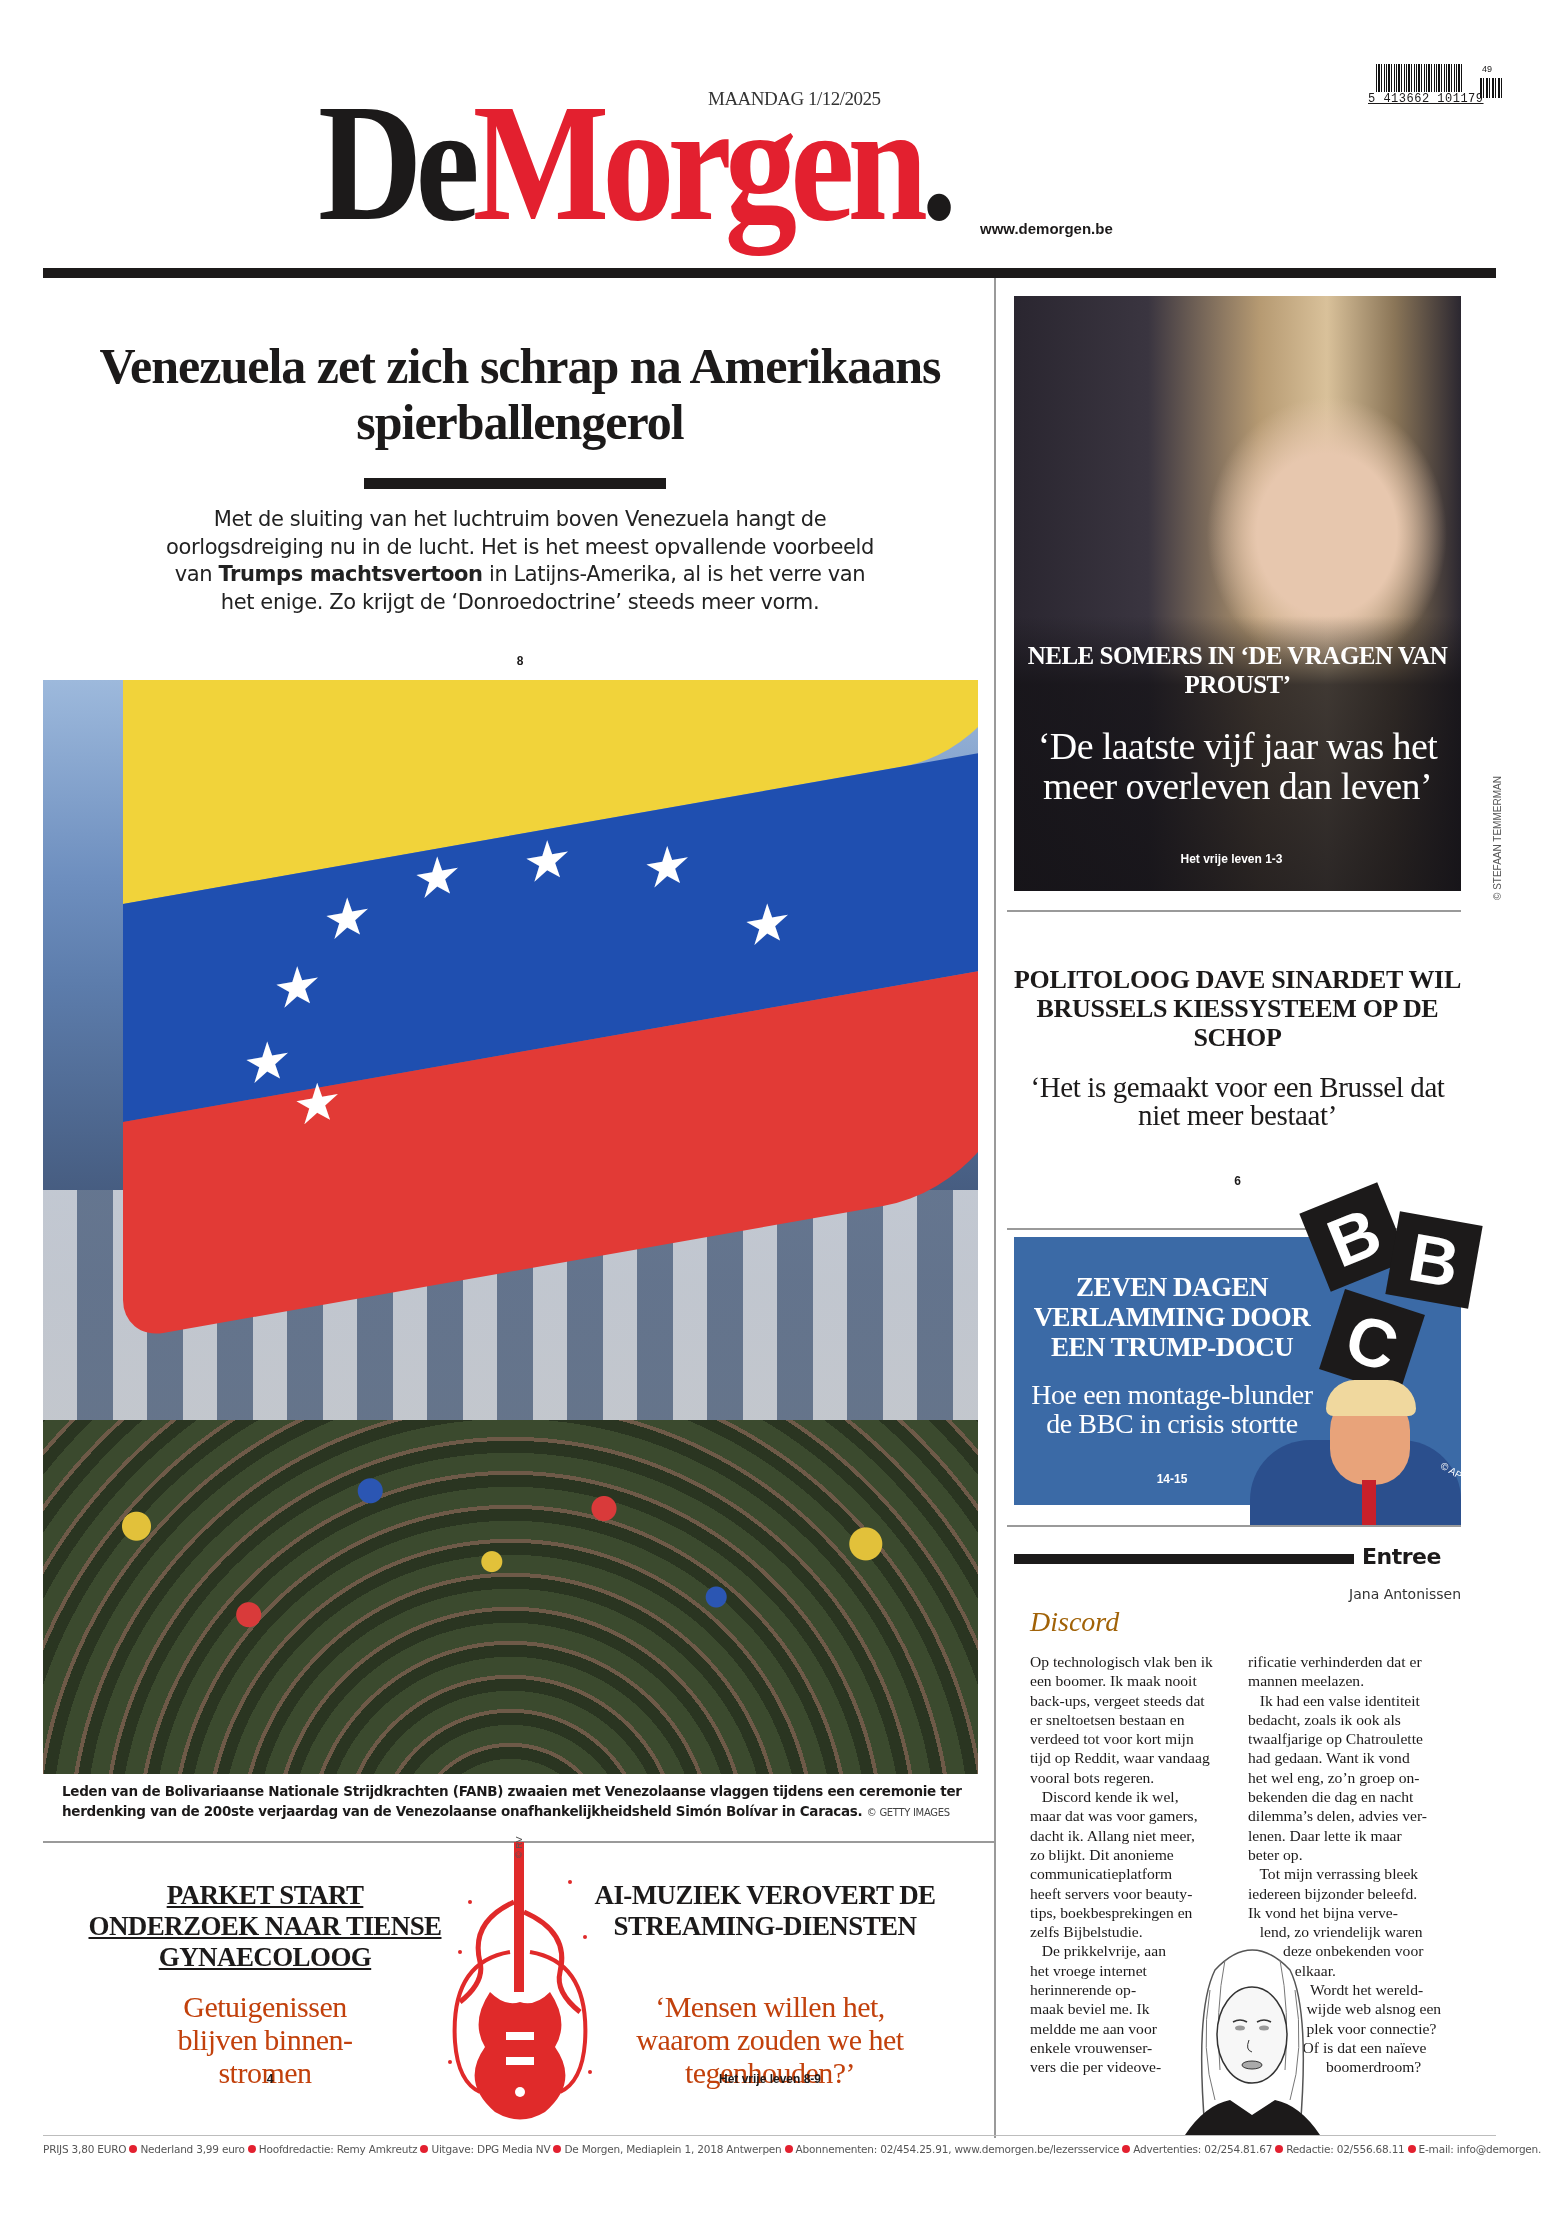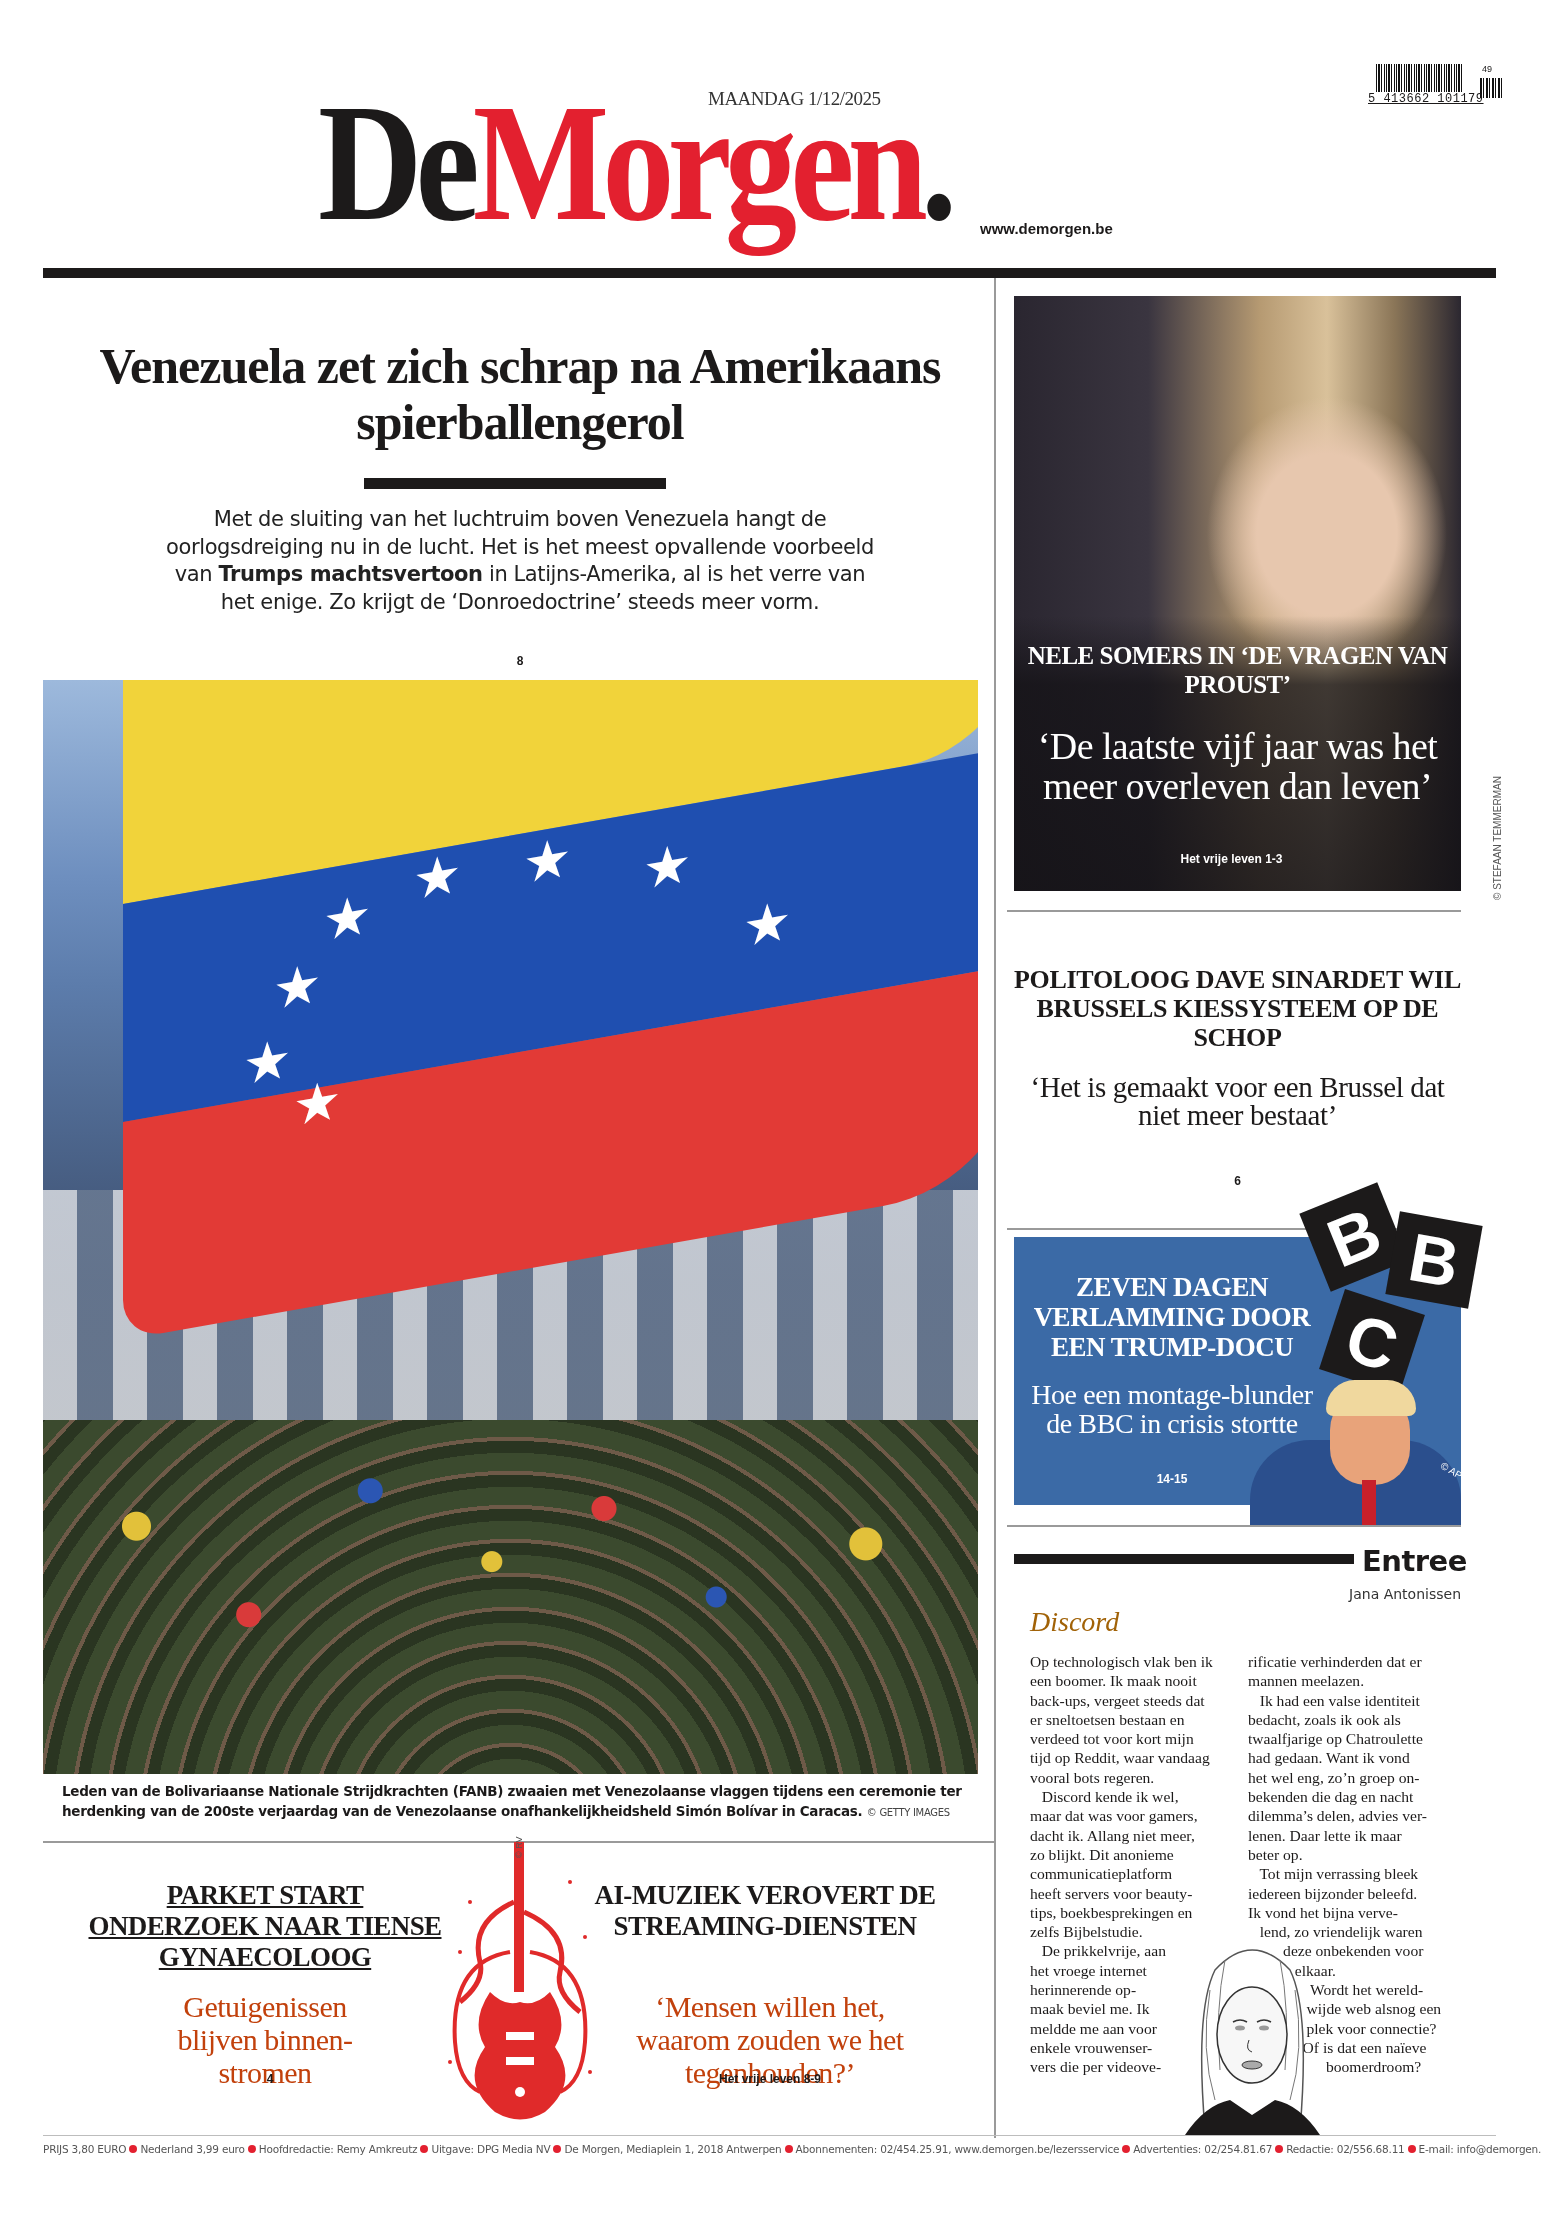--- a/index.html
+++ b/index.html
@@ -102,7 +102,7 @@
 
   
   .entree-rule { left: 1014px; top: 1554px; width: 340px; height: 10px; background:#1c1a1a; }
-  .entree-label { left: 1362px; top: 1544px; font-family:"DejaVu Sans", sans-serif; font-weight:700; font-size: 29px; letter-spacing: -0.5px; }
+  .entree-label { left: 1362px; top: 1544px; font-family:"DejaVu Sans", sans-serif; font-weight:700; font-size: 22px; letter-spacing: -0.5px; }
   .entree-author { left: 1300px; top: 1586px; width: 161px; text-align:right; font-family:"DejaVu Sans", sans-serif; font-size: 14px; color:#333; }
   .entree-title { left: 1030px; top: 1606px; font-family:"Liberation Serif", serif; font-style: italic; font-size: 28px; color:#a16207; }
   .entree-col { font-family:"Liberation Serif", serif; font-size: 15.6px; line-height: 19.3px; color:#1c1a1a; white-space: pre; }

